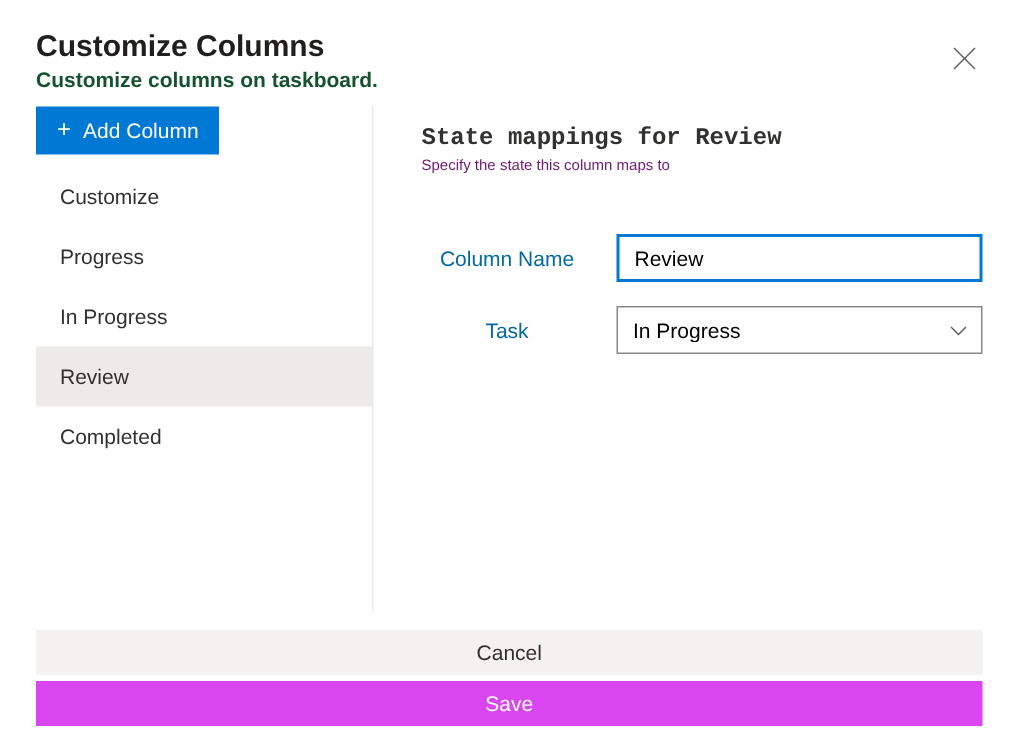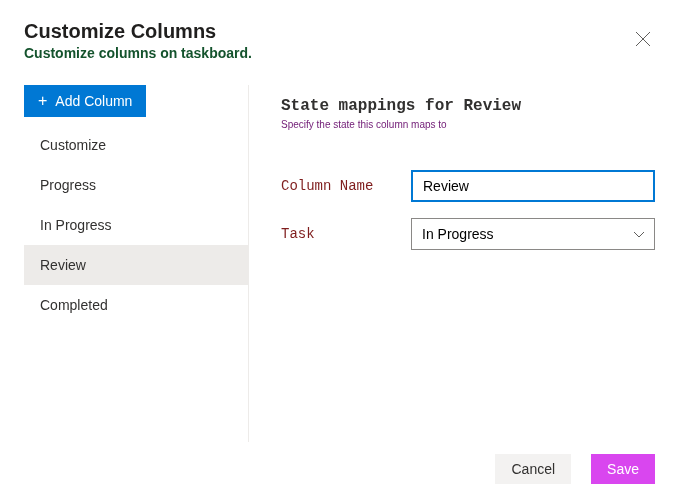--- a/index.html
+++ b/index.html
@@ -26,7 +26,7 @@
       display: flex;
       justify-content: space-between;
       align-items: center;
-      margin-bottom: 14px;
+      margin-bottom: 0;
     }
     .title-block {
       display: flex;

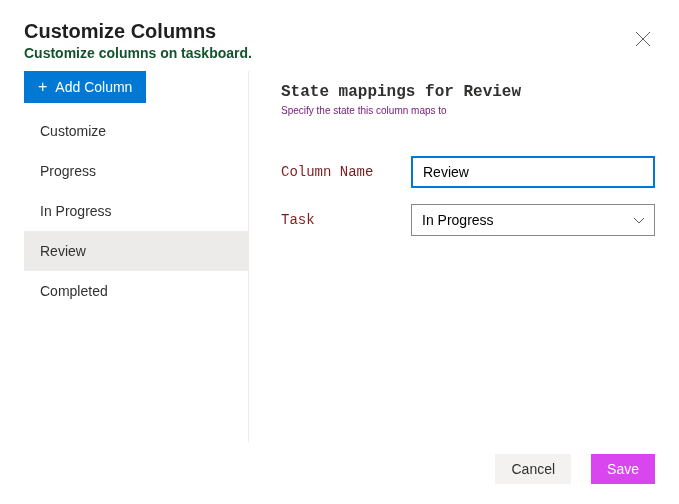--- a/index.html
+++ b/index.html
@@ -117,11 +117,10 @@
     }
     .form-label {
       width: 130px;
-      text-align: left;
+      text-align: center;
       padding-right: 16px;
       font-size: 14px;
-      color: #7f1d1d;
-      font-family: Liberation Mono, monospace;
+      color: #0369a1;
     }
     .text-input {
       flex: 1;

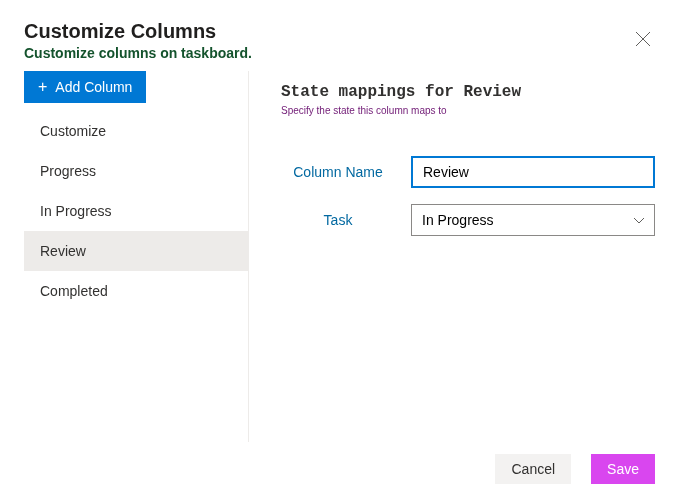--- a/index.html
+++ b/index.html
@@ -157,9 +157,10 @@
     }
     .footer {
       display: flex;
-      justify-content: flex-end;
-      gap: 20px;
+      justify-content: center;
+      gap: 4px;
       padding-top: 12px;
+      flex-direction: column;
     }
     .btn {
       padding: 7px 16px;

